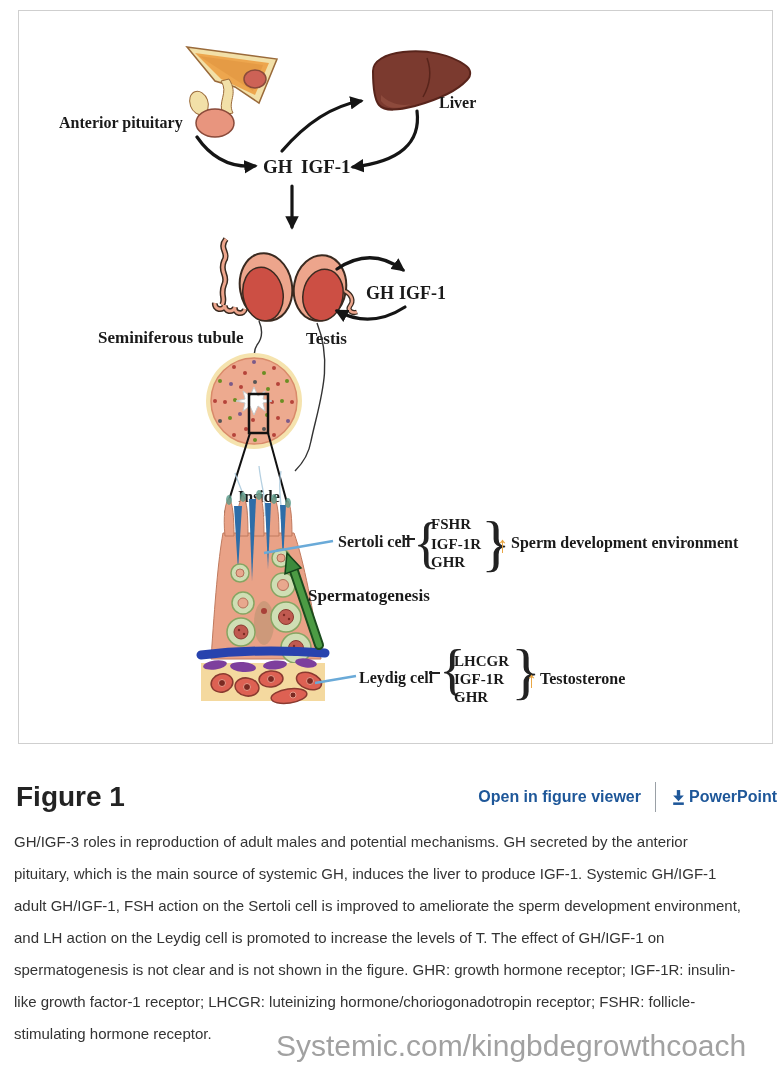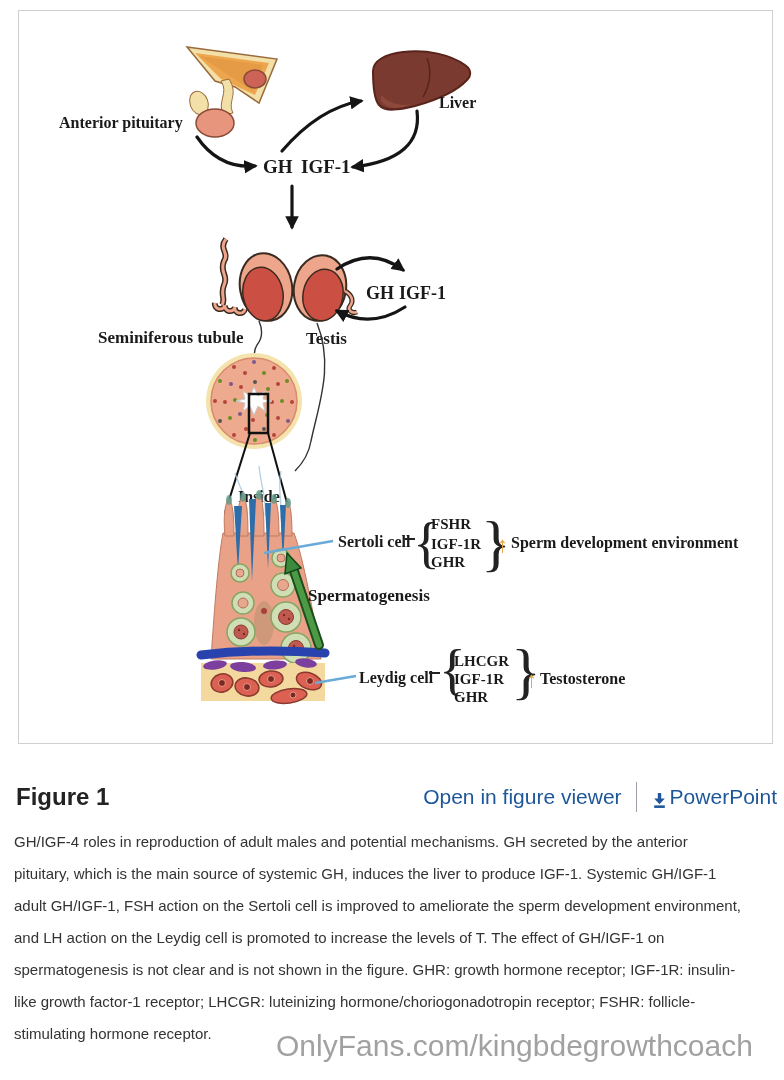--- a/index.html
+++ b/index.html
@@ -13,7 +13,7 @@
   .brace{font-family:"Liberation Serif","DejaVu Serif",serif;fill:#222;font-weight:400;}
   .fig-header{position:absolute;top:779px;left:16px;right:7px;height:36px;
        display:flex;align-items:center;justify-content:space-between;}
-  .fig-title{font-size:24px;font-weight:700;color:#232323;margin:0;}
+  .fig-title{font-size:28px;font-weight:700;color:#232323;margin:0;}
   .fig-links{display:flex;align-items:center;}
   .link{color:#1e5799;font-size:21px;font-weight:400;cursor:pointer;white-space:nowrap;}
   .link-divider{width:1px;height:30px;background:#9aa0a6;margin:0 14px;}

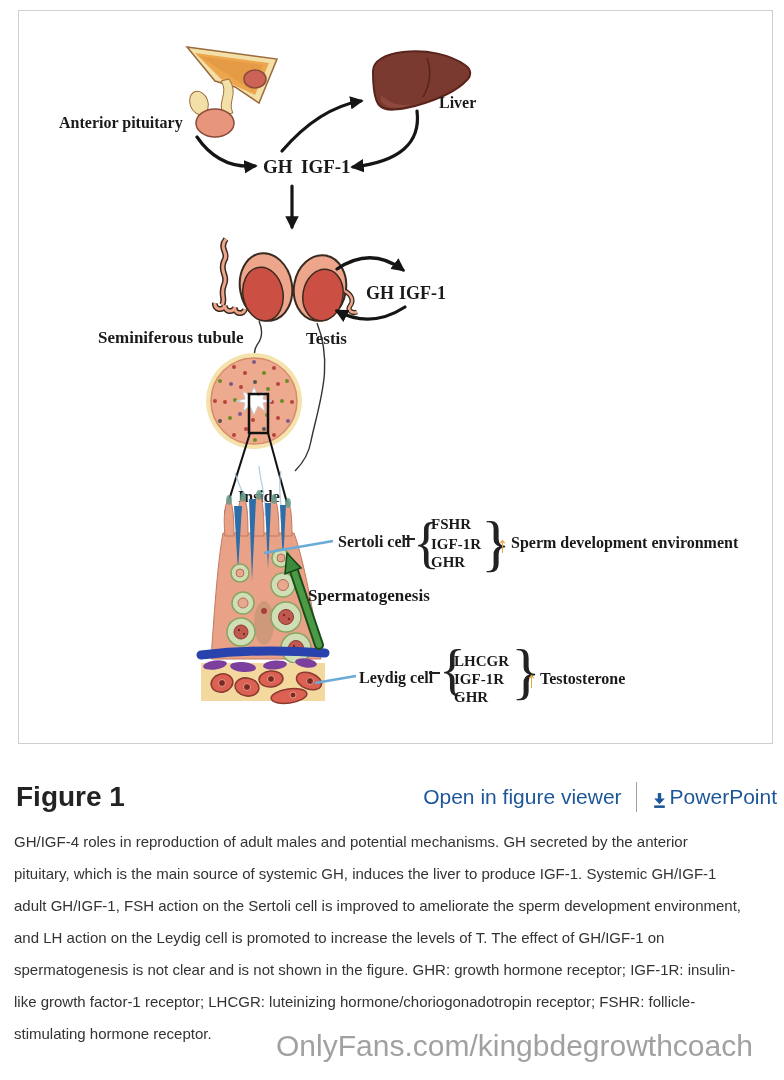--- a/index.html
+++ b/index.html
@@ -15,7 +15,7 @@
        display:flex;align-items:center;justify-content:space-between;}
   .fig-title{font-size:28px;font-weight:700;color:#232323;margin:0;}
   .fig-links{display:flex;align-items:center;}
-  .link{color:#1e5799;font-size:21px;font-weight:400;cursor:pointer;white-space:nowrap;}
+  .link{color:#1e5799;font-size:16px;font-weight:700;cursor:pointer;white-space:nowrap;}
   .link-divider{width:1px;height:30px;background:#9aa0a6;margin:0 14px;}
   .pp-link{display:flex;align-items:flex-end;}
   .pp-link svg{margin-right:2px;}

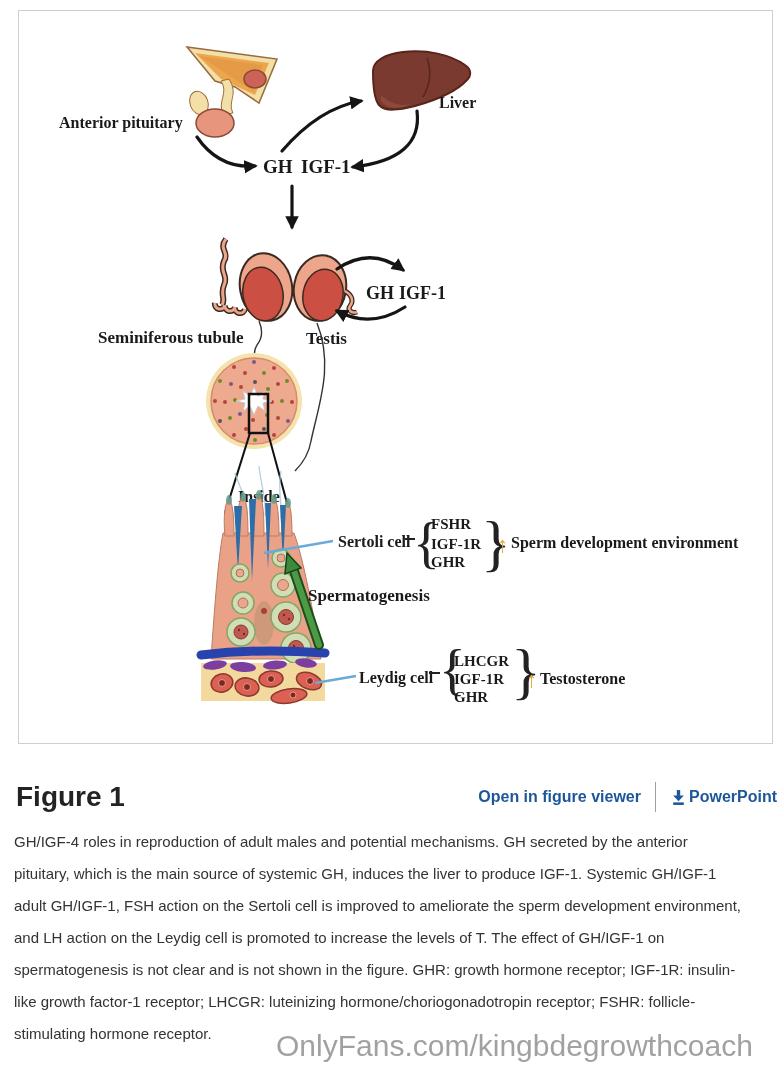--- a/index.html
+++ b/index.html
@@ -284,7 +284,7 @@
 </div>
 
 <div class="caption">
-  <div class="cap-line">GH/IGF-4 roles in reproduction of adult males and potential mechanisms. GH secreted by the anterior</div>
+  <div class="cap-line">GH/IGF-3 roles in reproduction of adult males and potential mechanisms. GH secreted by the anterior</div>
   <div class="cap-line">pituitary, which is the main source of systemic GH, induces the liver to produce IGF-1. Systemic GH/IGF-1</div>
   <div class="cap-line">adult GH/IGF-1, FSH action on the Sertoli cell is improved to ameliorate the sperm development environment,</div>
   <div class="cap-line">and LH action on the Leydig cell is promoted to increase the levels of T. The effect of GH/IGF-1 on</div>

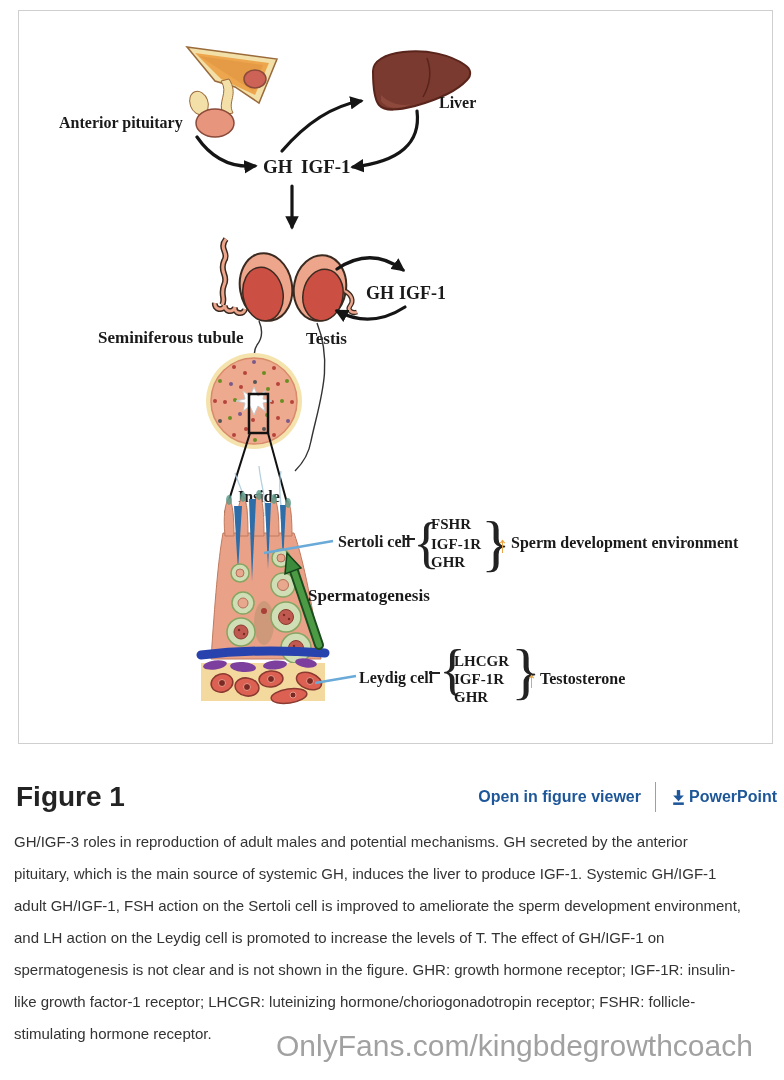--- a/index.html
+++ b/index.html
@@ -293,6 +293,6 @@
   <div class="cap-line">stimulating hormone receptor.</div>
 </div>
 
-<div class="watermark">OnlyFans.com/kingbdegrowthcoach</div>
+<div class="watermark">Systemic.com/kingbdegrowthcoach</div>
 
 </body></html>

